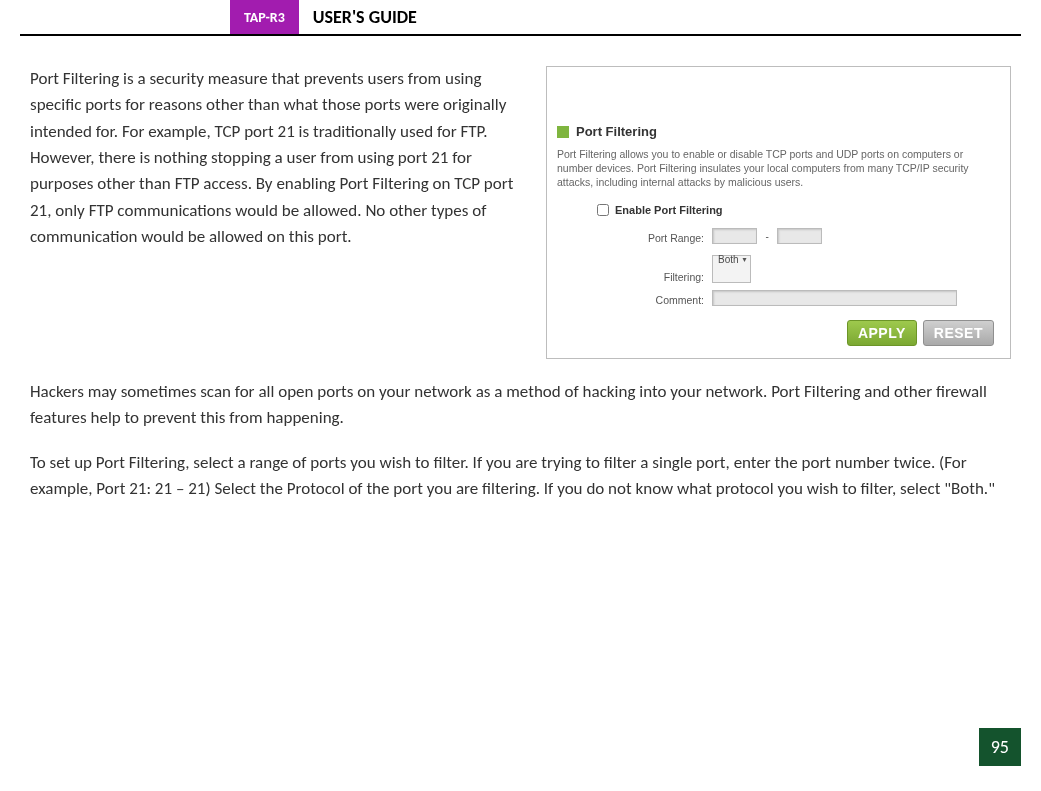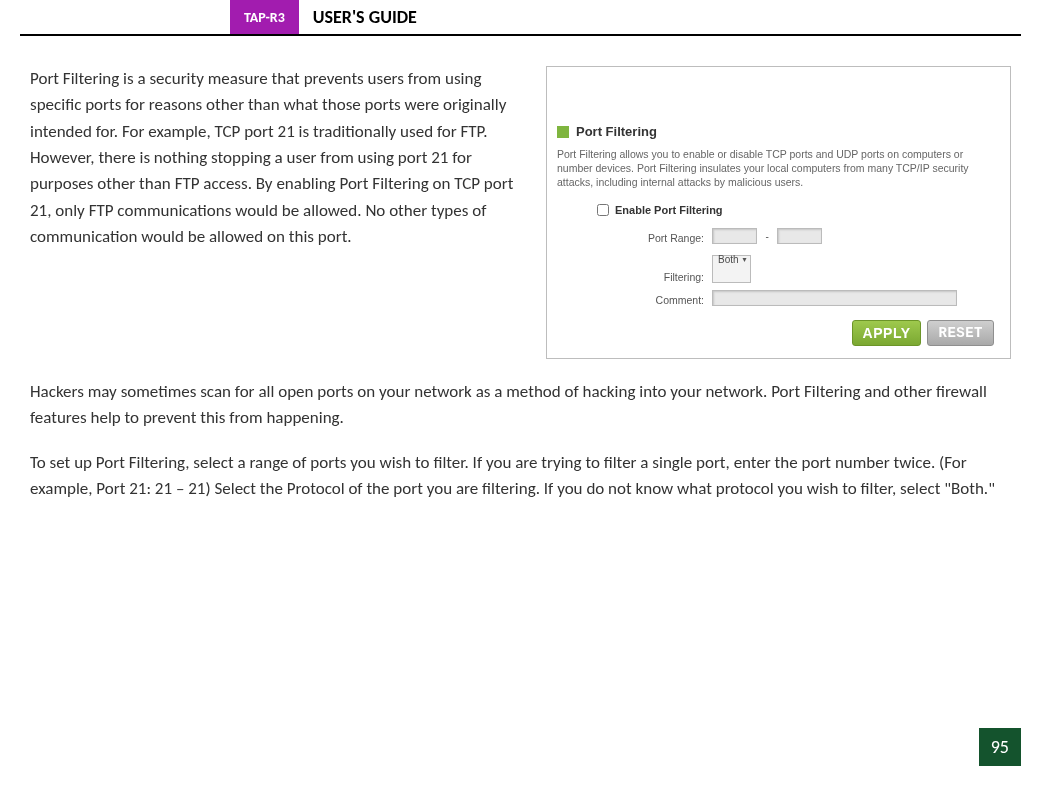--- a/index.html
+++ b/index.html
@@ -178,7 +178,6 @@
       background: linear-gradient(#cfcfcf, #a9a9a9);
       color: #fff;
       border: 1px solid #8f8f8f;
-      font-family: Liberation Mono, monospace;
     }
     .para {
       font-size: 17px;

